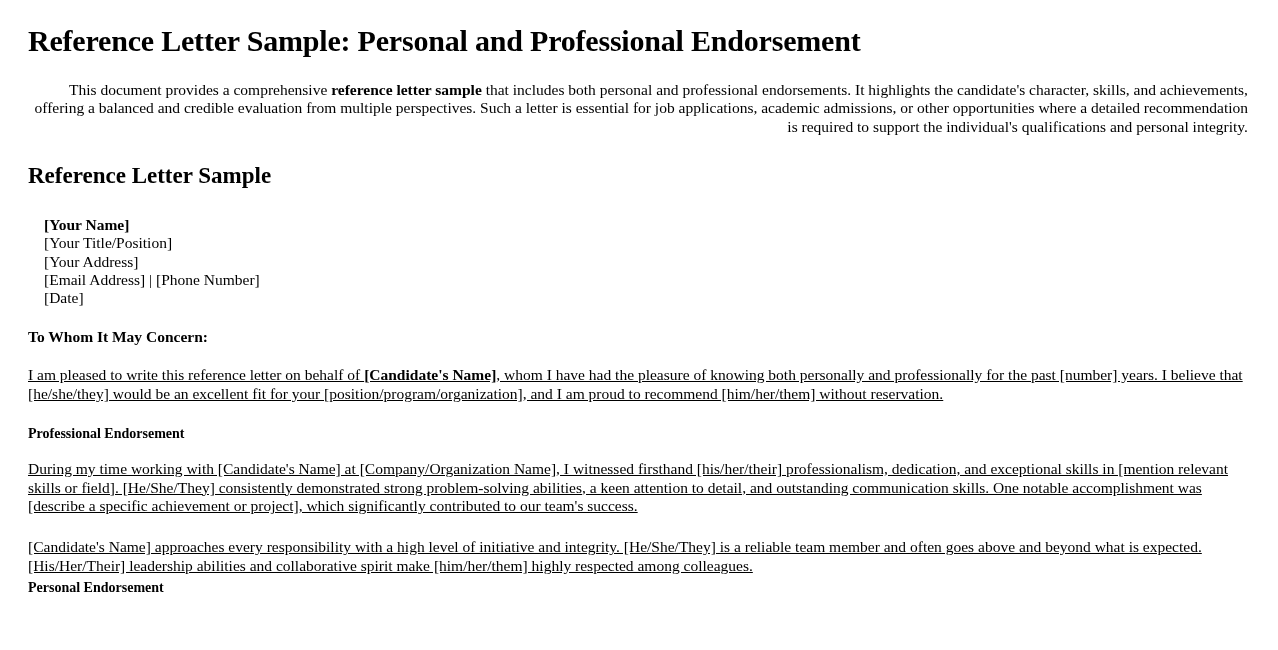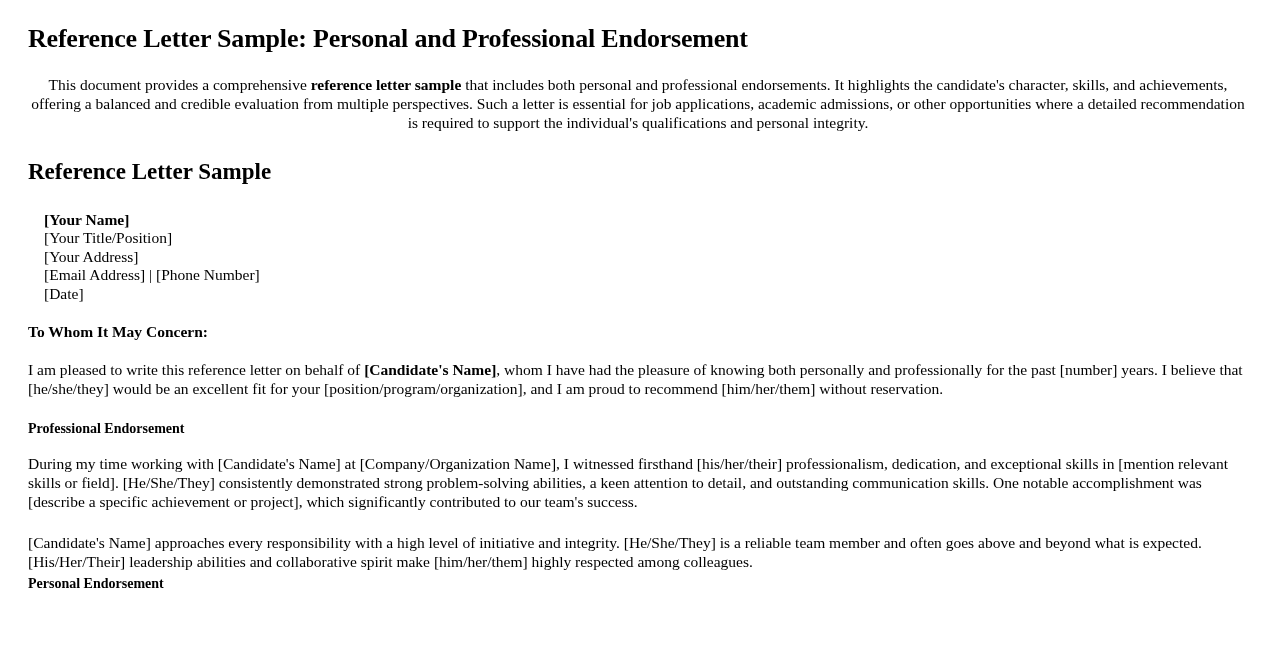--- a/index.html
+++ b/index.html
@@ -19,7 +19,7 @@
     box-sizing: border-box;
   }
   h1.doc-title {
-    font-size: 26px;
+    font-size: 30px;
     font-weight: bold;
     margin: 0 0 22px 0;
     letter-spacing: -0.2px;

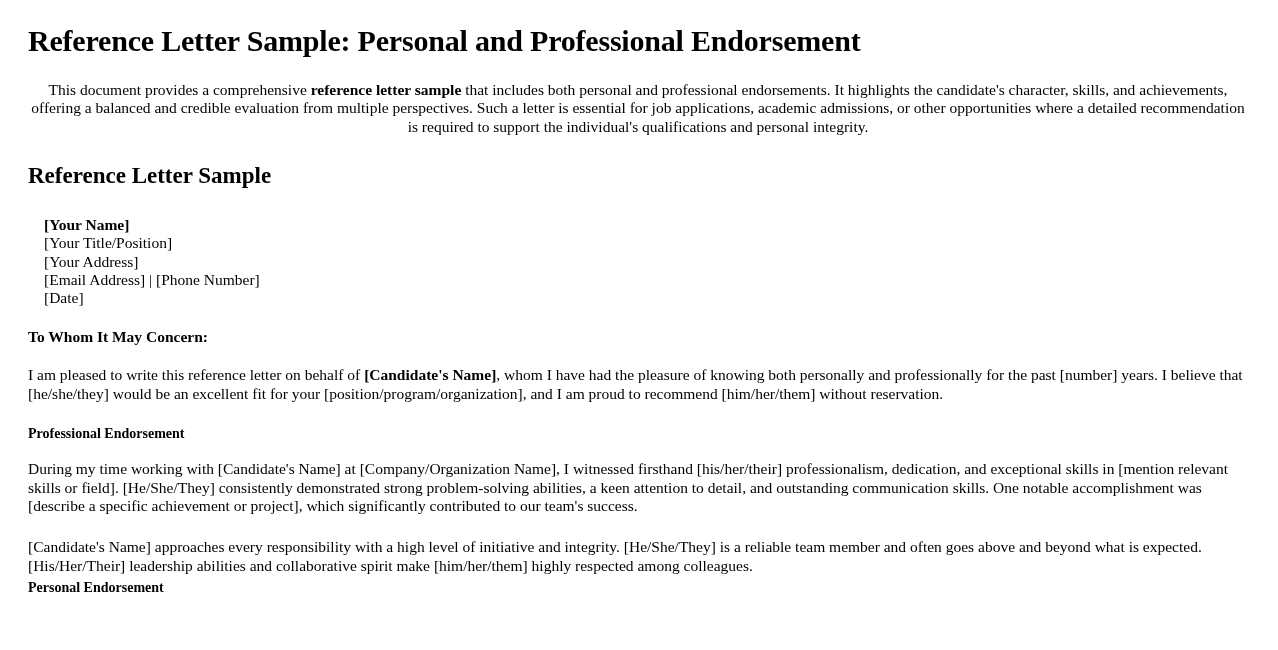--- a/index.html
+++ b/index.html
@@ -29,7 +29,7 @@
     font-size: 15.5px;
     line-height: 1.22;
     margin: 0 0 26px 0;
-    text-align: center;
+    text-align: right;
   }
   h2.section-title {
     font-size: 23px;

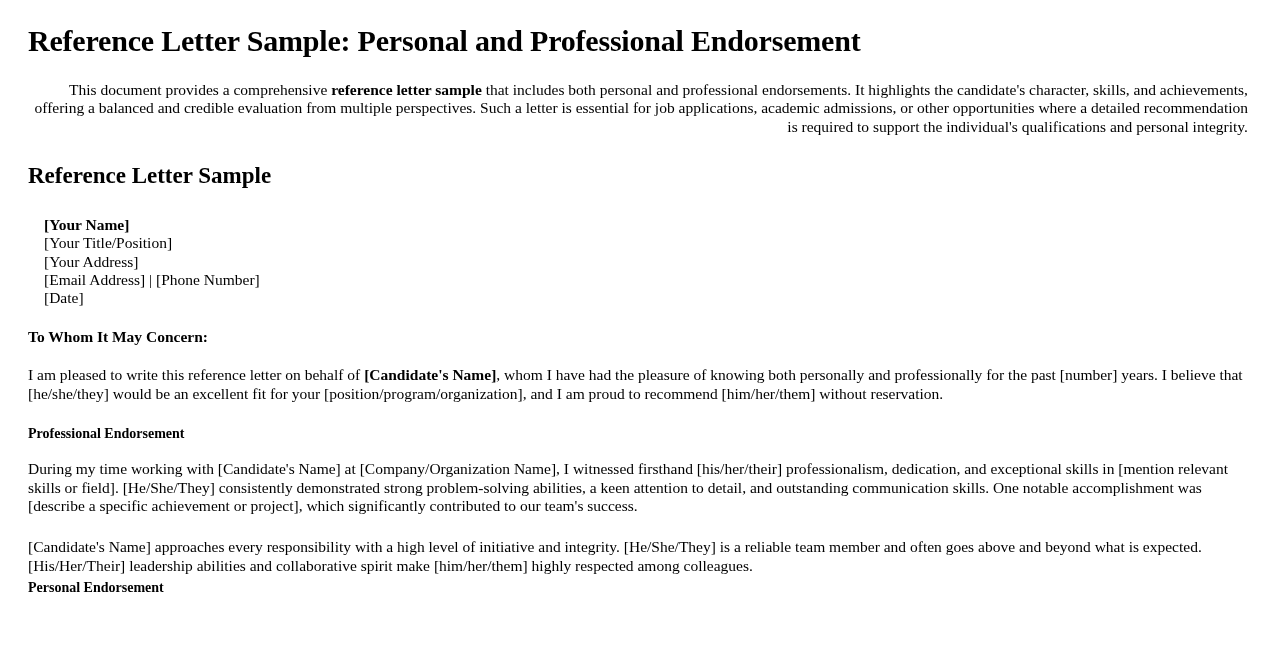--- a/index.html
+++ b/index.html
@@ -54,6 +54,7 @@
     font-size: 15.5px;
     line-height: 1.22;
     margin: 0 0 22px 0;
+    text-decoration: underline;
   }
   p.body-text.tight {
     margin-bottom: 4px;

